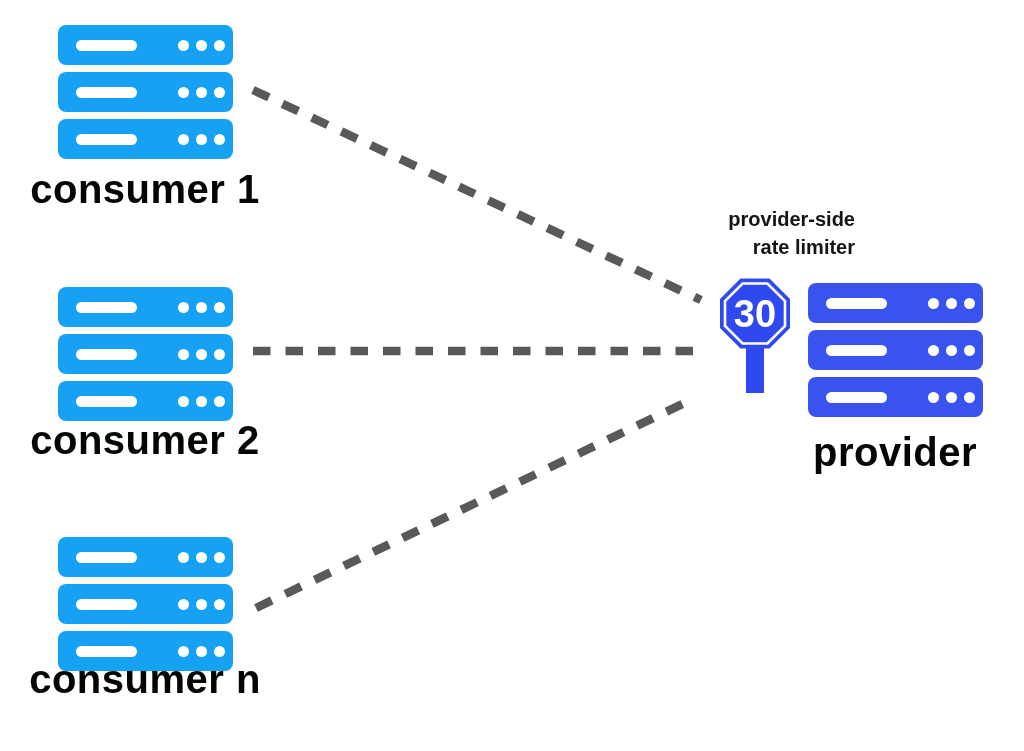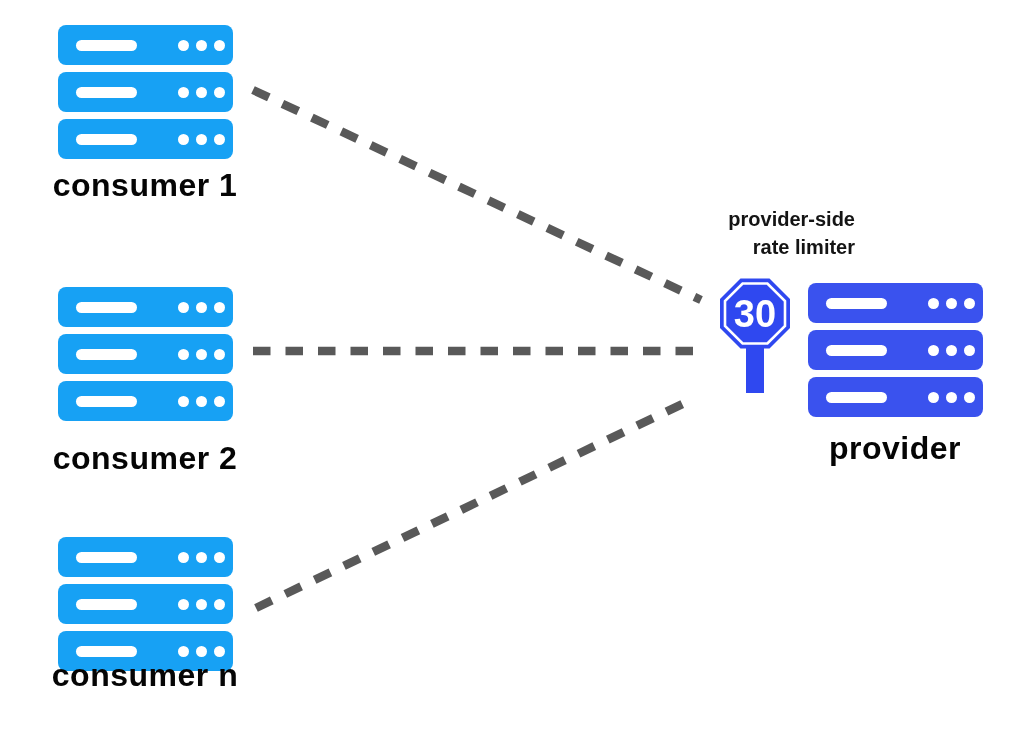--- a/index.html
+++ b/index.html
@@ -64,7 +64,7 @@
     position: absolute;
     width: 280px;
     text-align: center;
-    font-size: 32px;
+    font-size: 40px;
     font-weight: bold;
     color: #050505;
     letter-spacing: 0.5px;

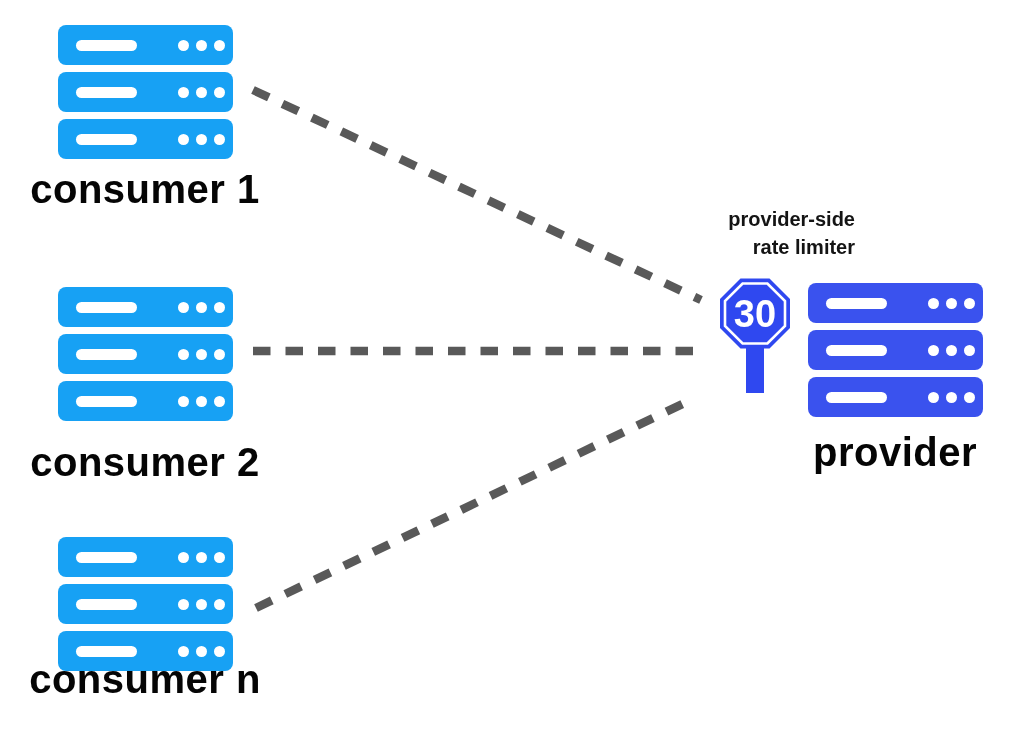--- a/index.html
+++ b/index.html
@@ -152,7 +152,7 @@
         </span>
     </div>
   </div>
-  <div class="node-label" style="left:5px; top:440px;">consumer 2</div>
+  <div class="node-label" style="left:5px; top:418px;">consumer 2</div>
 
   <div class="stack consumer" style="left:58px; top:537px;">
     <div class="server-row">

